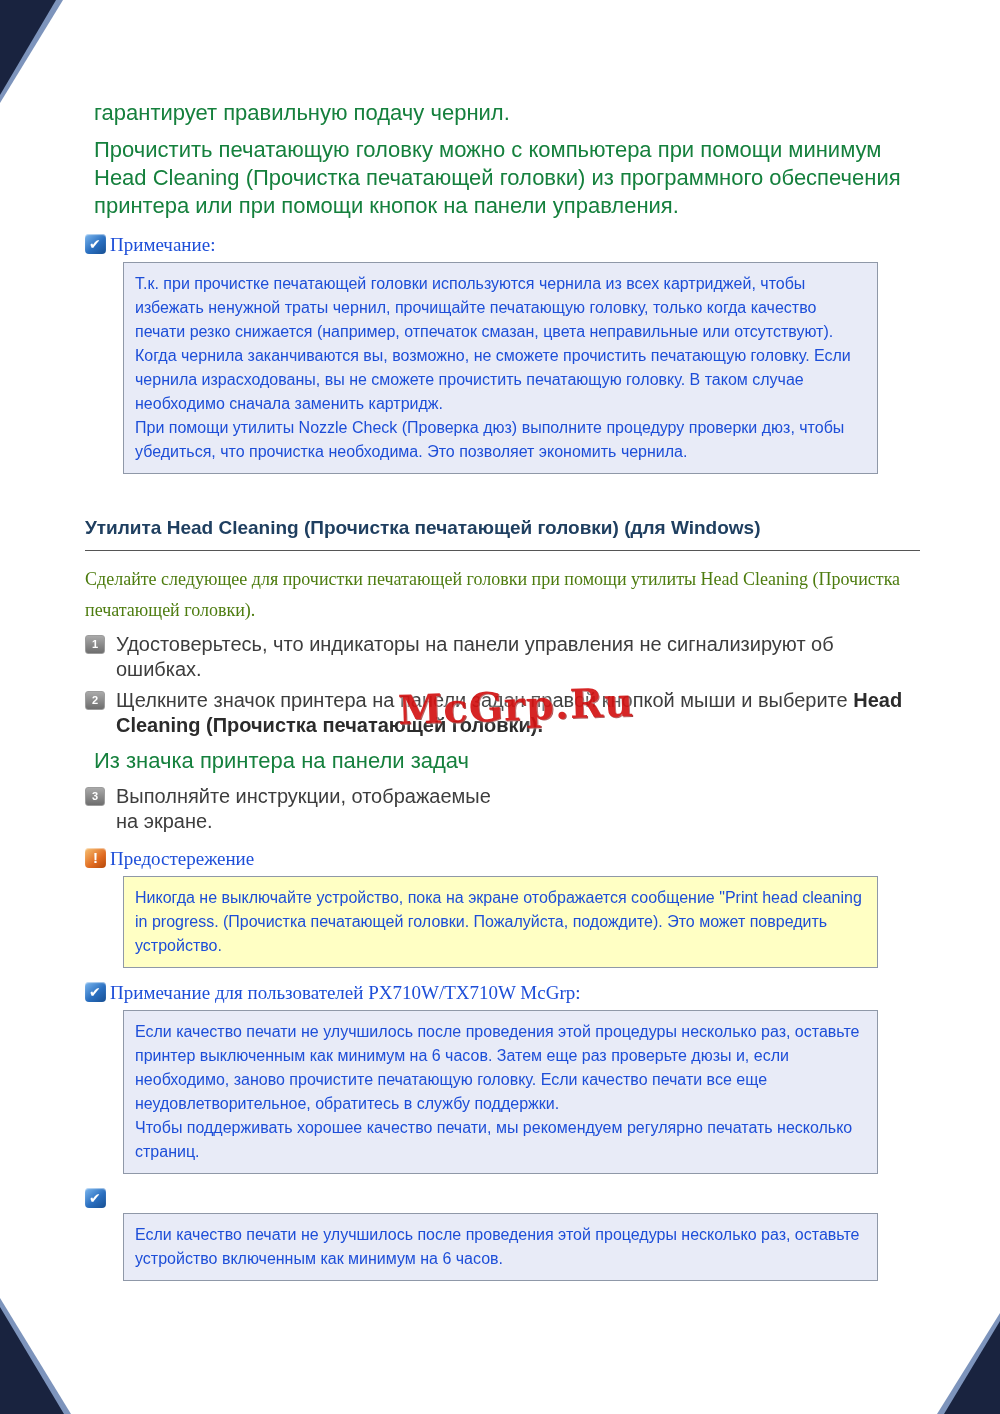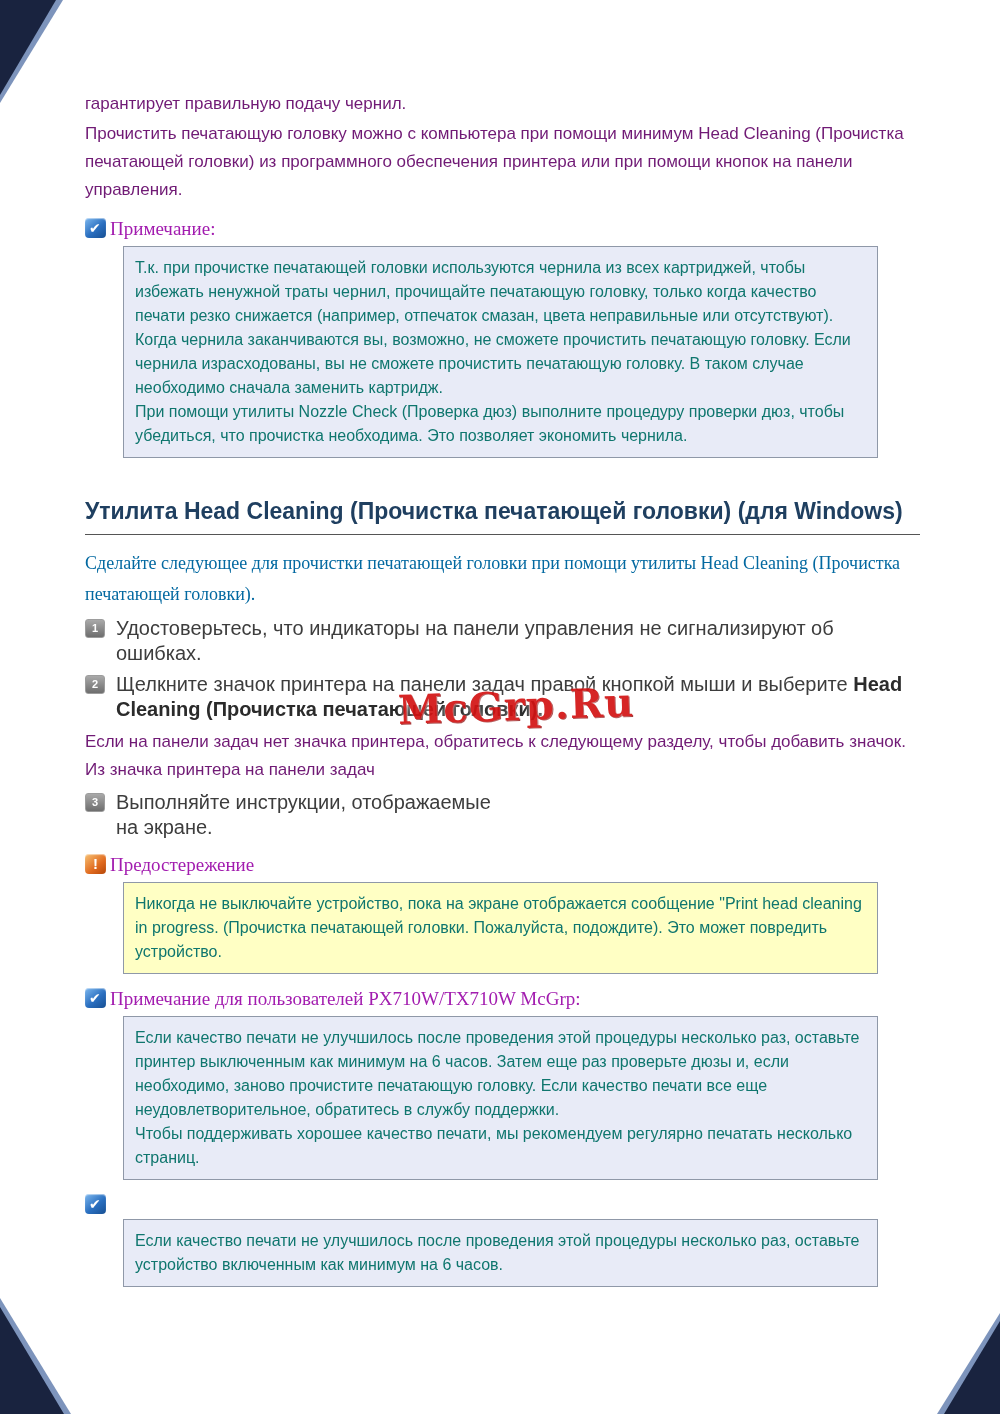--- a/index.html
+++ b/index.html
@@ -31,7 +31,7 @@
   
   .content { position:absolute; left:85px; top:90px; width:835px; }
 
-  .p-sans { margin:0; font-size:17px; line-height:28px; color:#701a75; }
+  .p-sans { margin:9px; font-size:22px; line-height:28px; color:#15803d; }
   .mt2 { margin-top:2px; }
   .mt6 { margin-top:6px; }
 

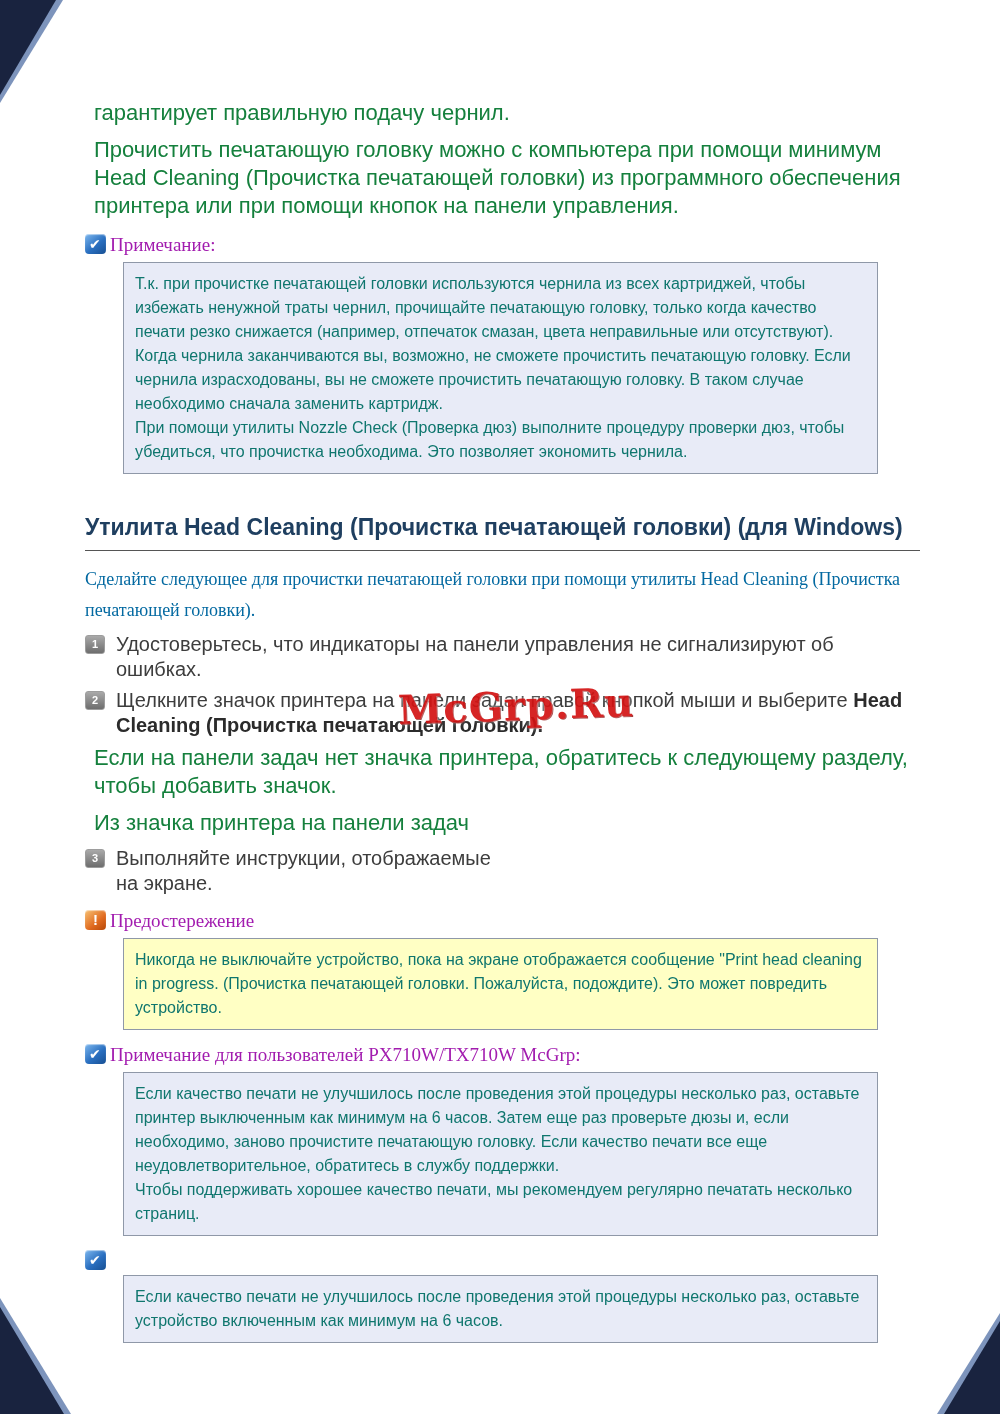--- a/index.html
+++ b/index.html
@@ -54,7 +54,7 @@
   }
   .note-label {
     font-family:"Liberation Serif","DejaVu Serif",serif;
-    font-size:19px; line-height:25px; color:#a21caf;
+    font-size:19px; line-height:25px; color:#1d4ed8;
   }
 
   

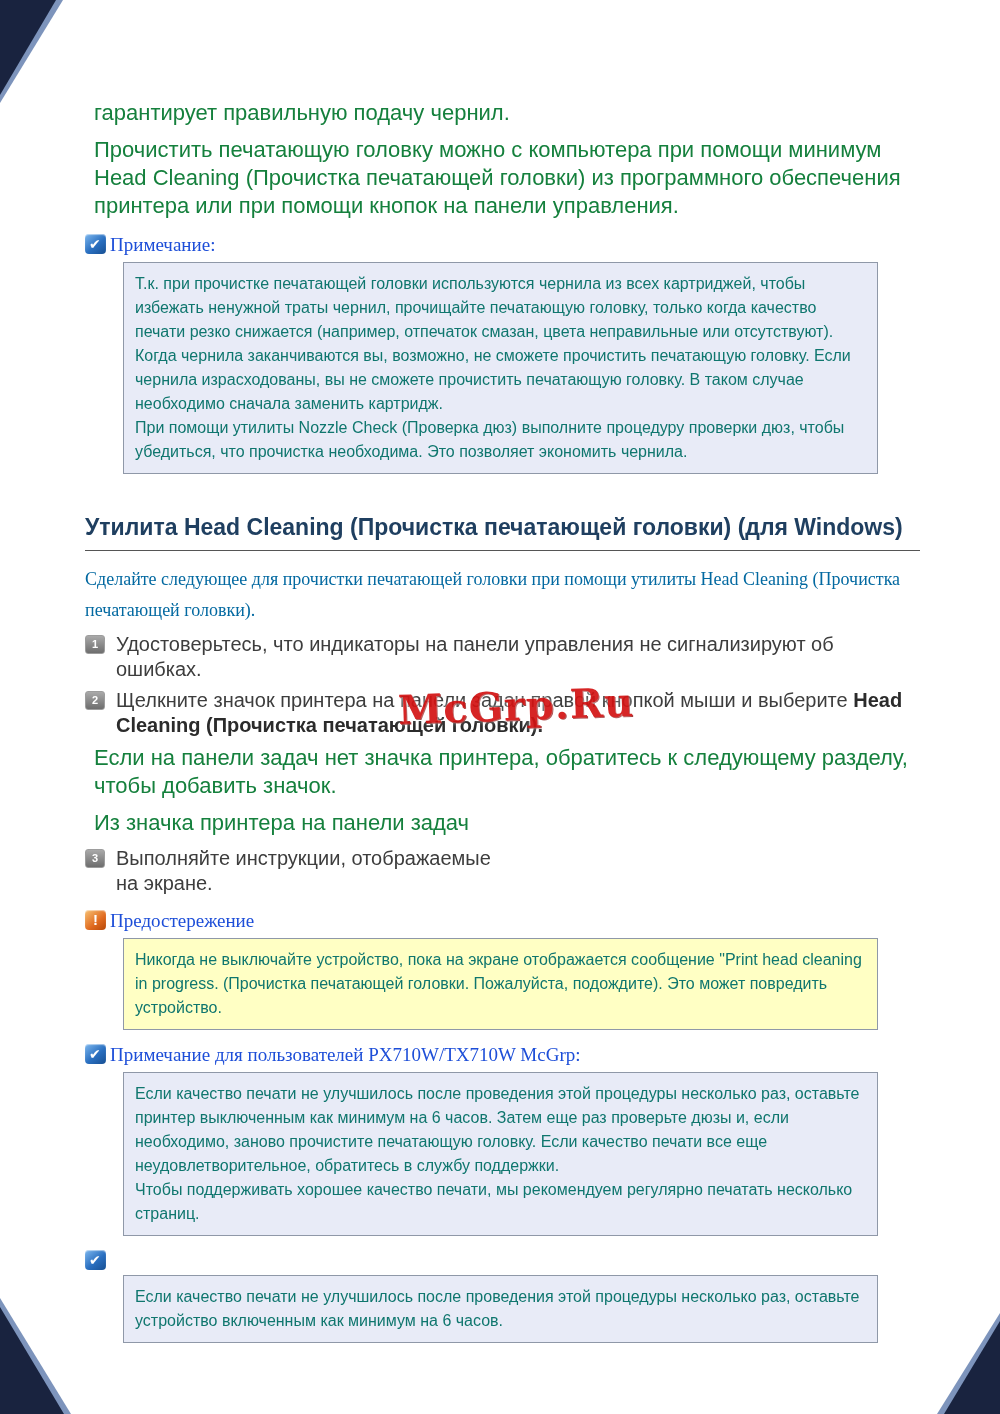--- a/index.html
+++ b/index.html
@@ -63,7 +63,7 @@
     background:#e8ebf7; border:1px solid #8f98a8;
     padding:9px 11px;
   }
-  .box p { margin:0; font-size:16px; line-height:24px; color:#0f766e; }
+  .box p { margin:0; font-size:16px; line-height:24px; color:#1d4ed8; }
   .box-yellow { background:#ffffc4; }
 
   

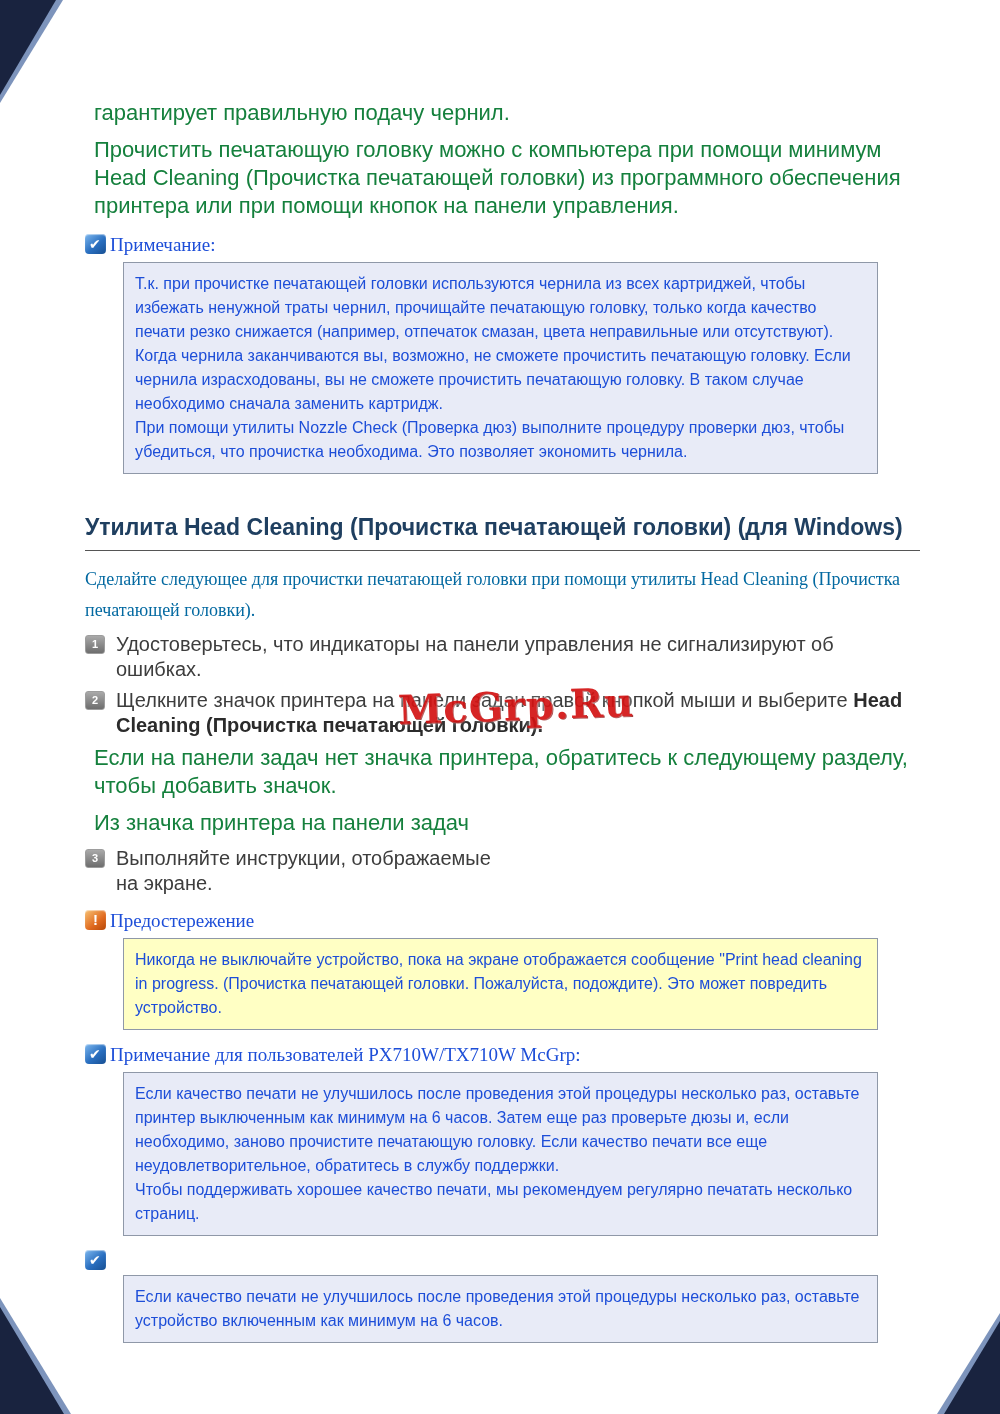--- a/index.html
+++ b/index.html
@@ -70,7 +70,7 @@
   .section-heading {
     margin:38px 0 0 0; padding-bottom:7px;
     border-bottom:1px solid #555;
-    font-size:23px; line-height:31px; font-weight:bold; color:#1f3f60;
+    font-size:19px; line-height:31px; font-weight:bold; color:#1f3f60;
     font-family:"Liberation Sans","DejaVu Sans",sans-serif;
   }
   .lead {

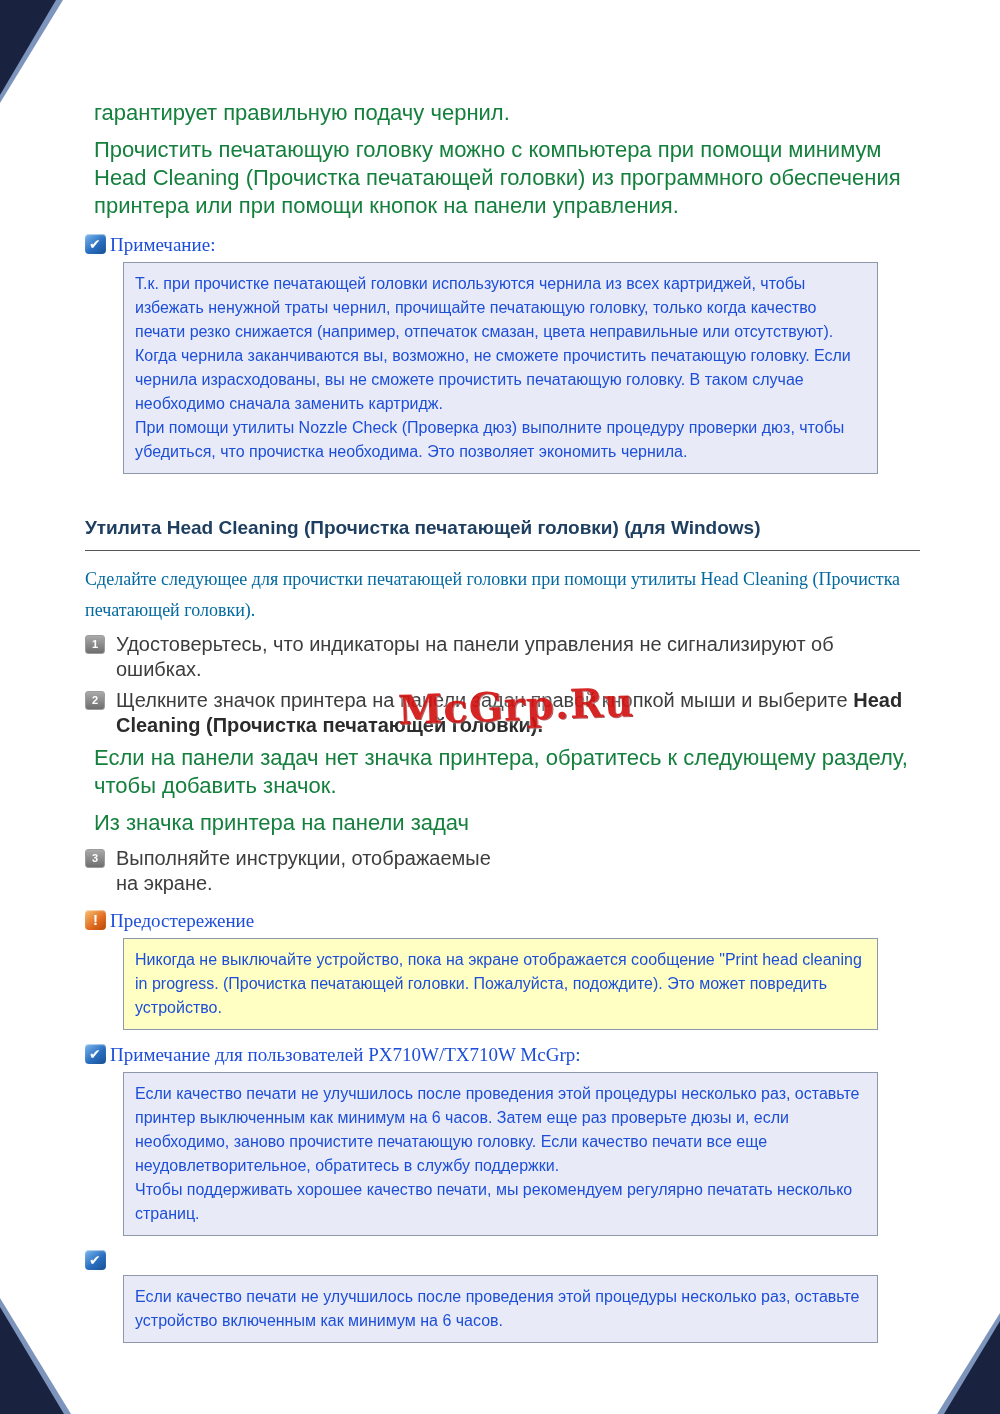--- a/index.html
+++ b/index.html
@@ -76,7 +76,7 @@
   .lead {
     margin:13px 0 0 0;
     font-family:"Liberation Serif","DejaVu Serif",serif;
-    font-size:18px; line-height:31px; color:#0369a1;
+    font-size:18px; line-height:31px; color:#4d7c0f;
   }
 
   

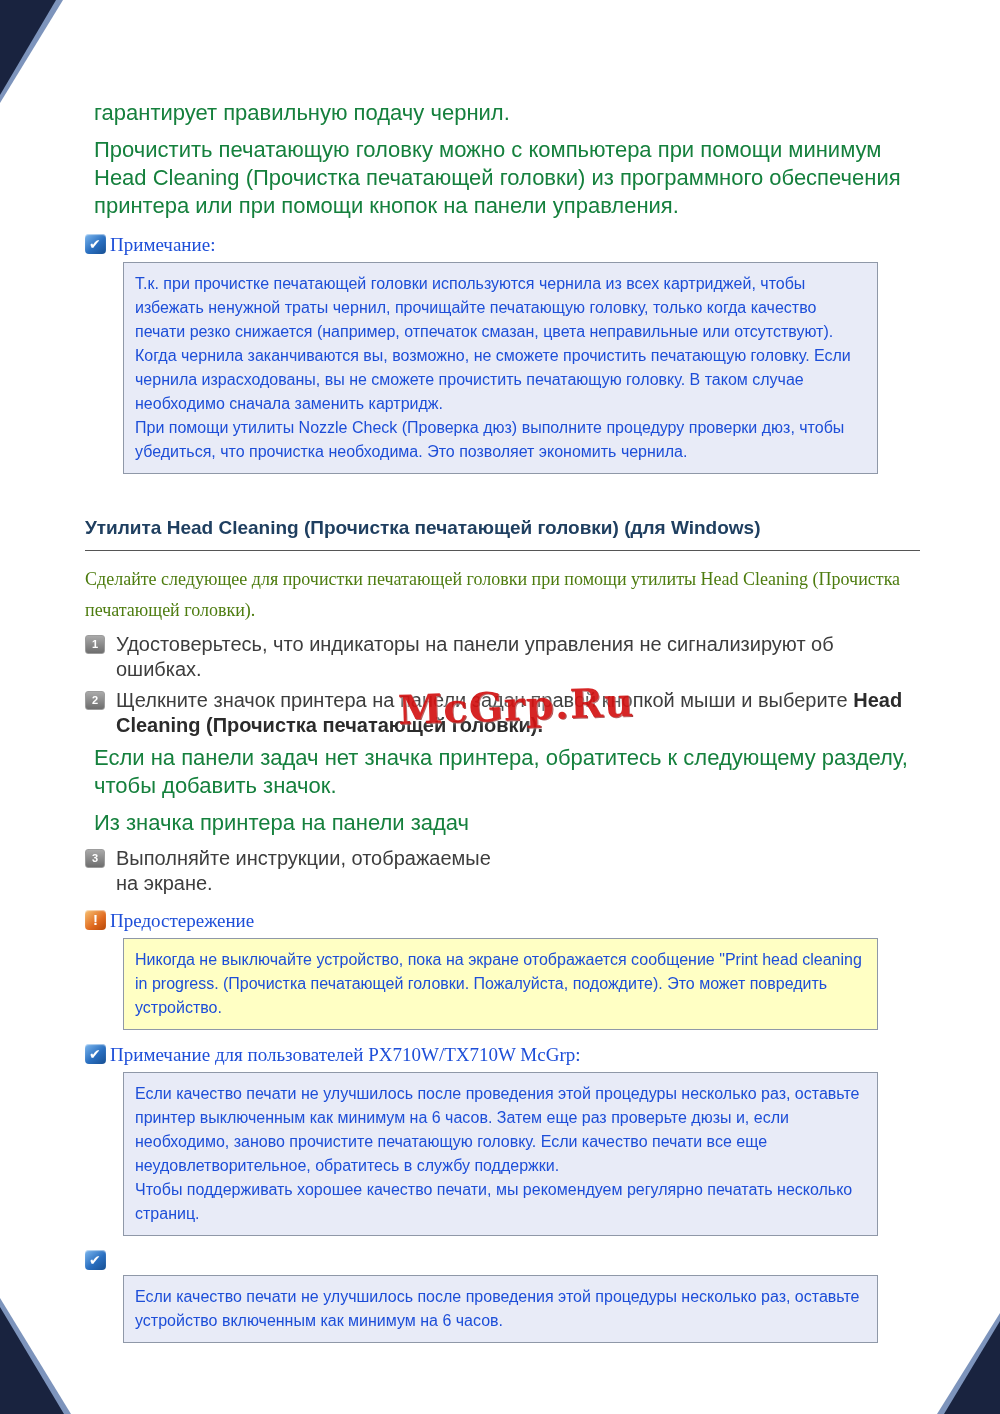--- a/index.html
+++ b/index.html
@@ -132,7 +132,6 @@
     <div class="step-text"><span>Щелкните значок принтера на панели задач правой кнопкой мыши и выберите </span><strong>Head Cleaning (Прочистка печатающей головки)</strong><strong>.</strong></div>
   </div>
 
-  <p class="p-sans mt6">Если на панели задач нет значка принтера, обратитесь к следующему разделу, чтобы добавить значок.</p>
   <p class="p-sans">Из значка принтера на панели задач</p>
 
   <div class="step">

